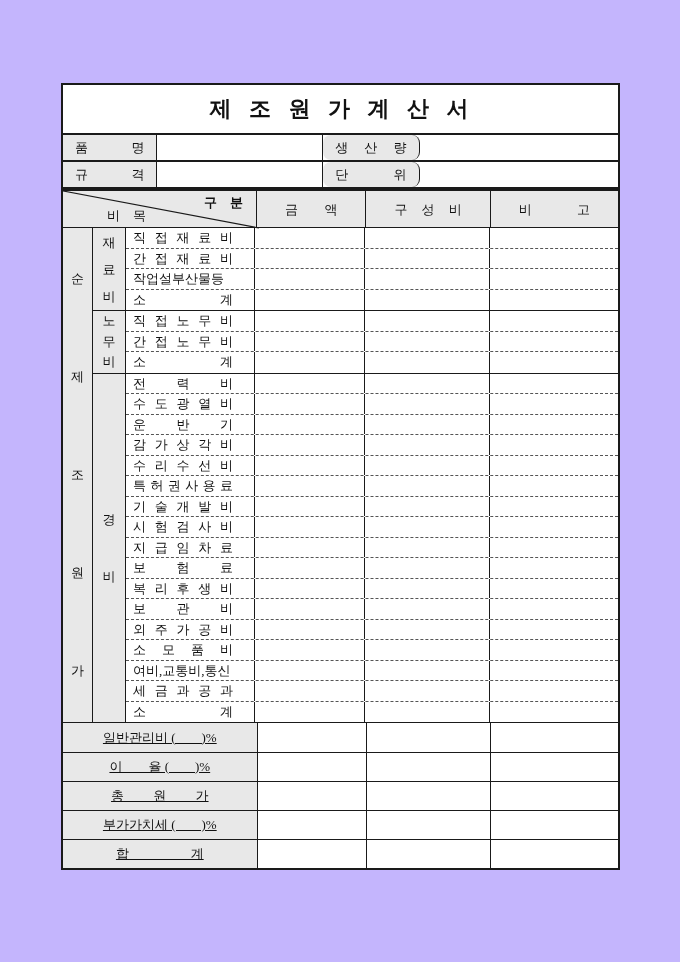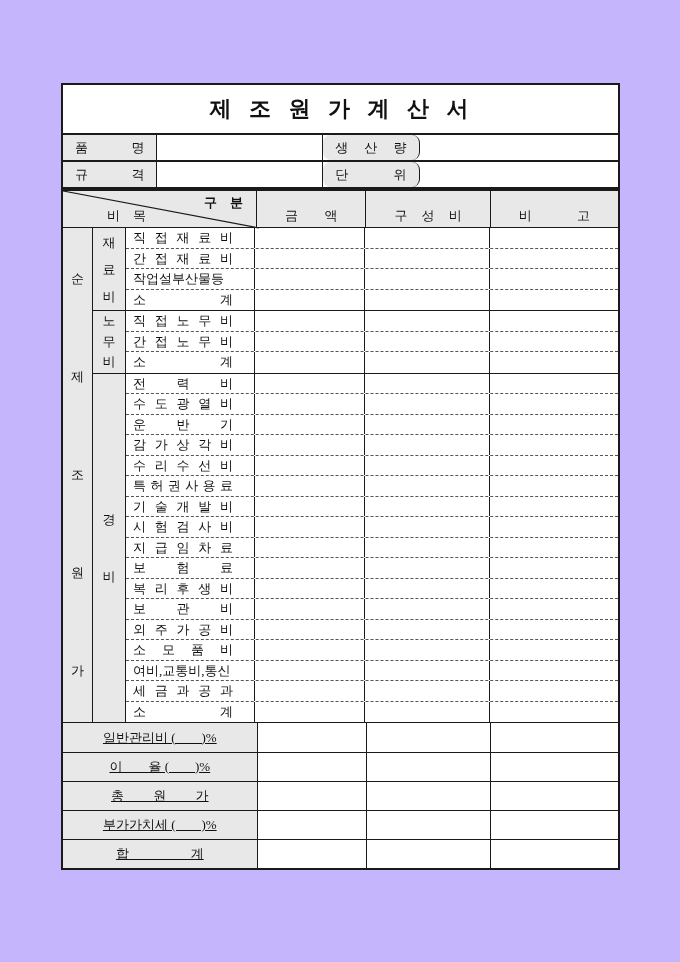--- a/index.html
+++ b/index.html
@@ -23,7 +23,7 @@
   .corner svg { position:absolute; left:0; top:0; }
   .corner-top { position:absolute; top:3px; right:13px; white-space:pre;font-weight:bold; }
   .corner-bottom { position:absolute; bottom:2px; left:8px; white-space:pre;margin-left:36px; }
-  .hcell { line-height:37px; text-align:justify; text-align-last:justify; padding:6px 28px; border-right:1px solid #1a1a1a; }
+  .hcell { line-height:37px; text-align:justify; text-align-last:justify; padding:0 28px; border-right:1px solid #1a1a1a; }
   .hcell.last { border-right:0; }
   .w-amt { width:110px; } .w-ratio { width:125px; } .w-note { width:128px; }
 

